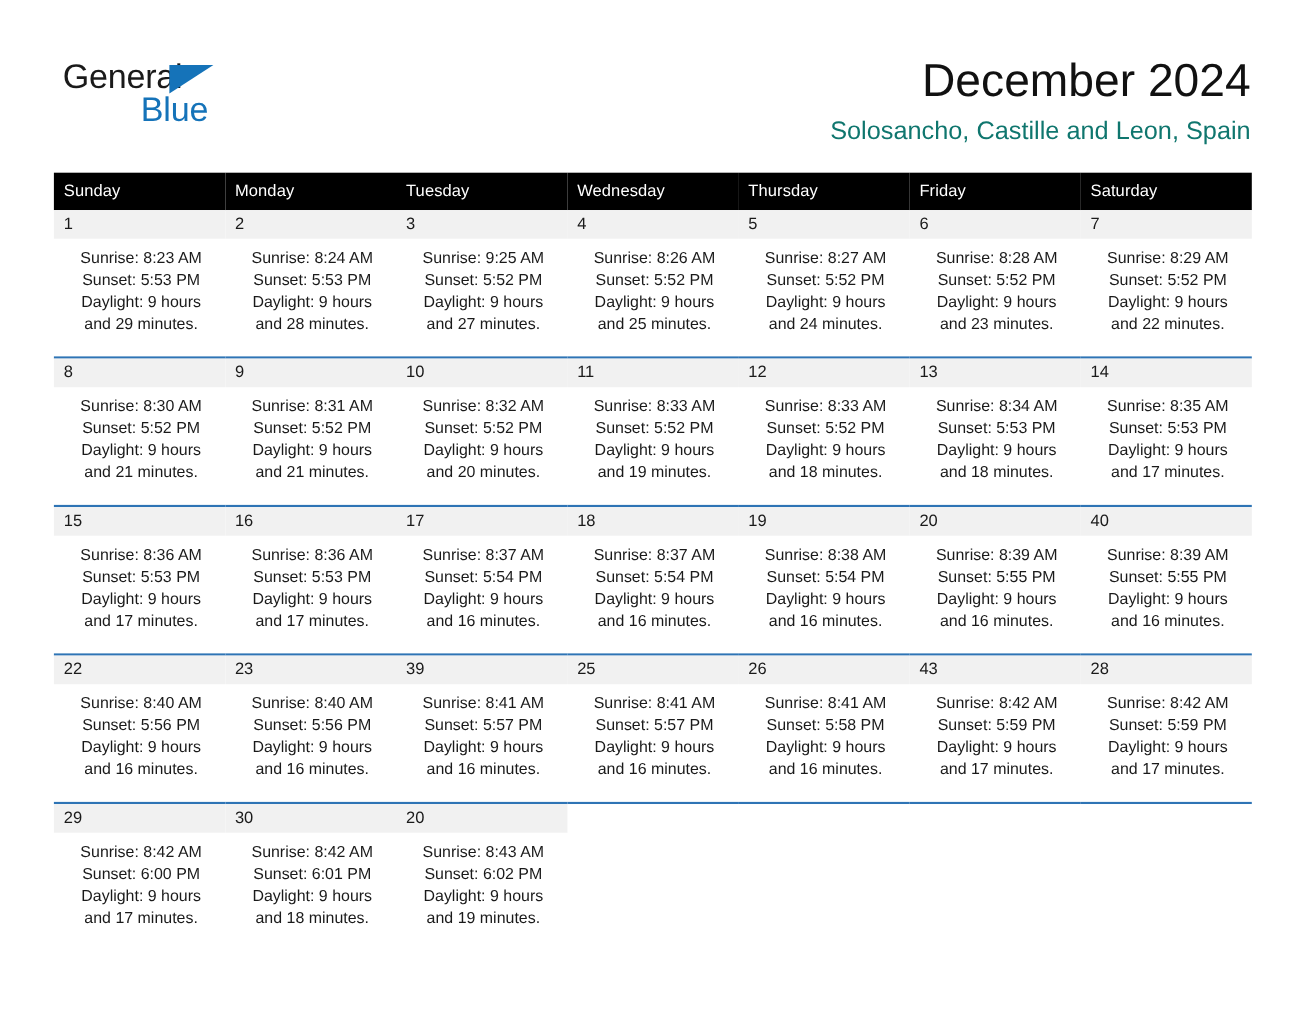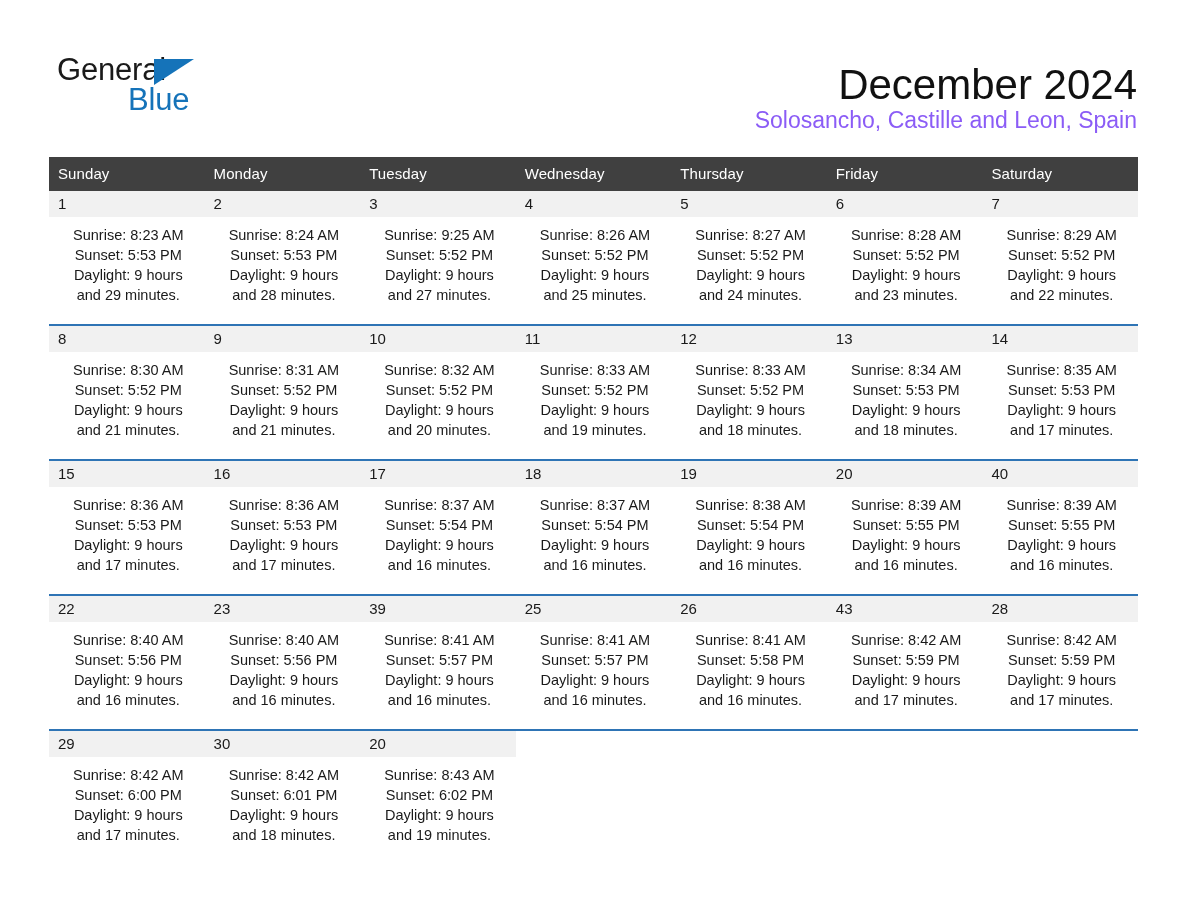--- a/index.html
+++ b/index.html
@@ -67,7 +67,7 @@
   .title-block {
     position: absolute;
     right: 51px;
-    top: 62px;
+    top: 50px;
     text-align: right;
   }
   .month-title {

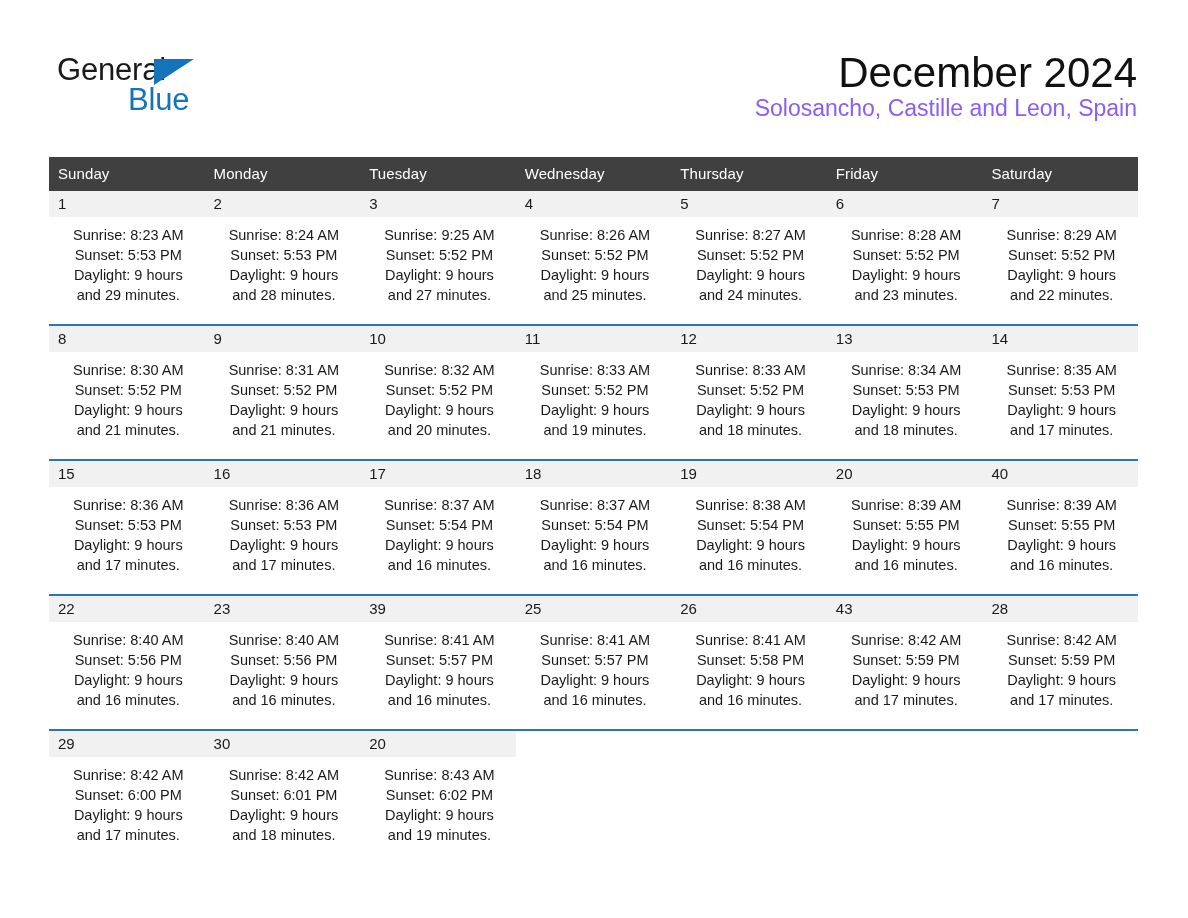--- a/index.html
+++ b/index.html
@@ -78,9 +78,10 @@
     letter-spacing: 0px;
   }
   .location {
+    margin-top: 10px;
     font-size: 23px;
     font-weight: normal;
-    color: #8b5cf6;
+    color: #0f766e;
     letter-spacing: 0px;
   }
 

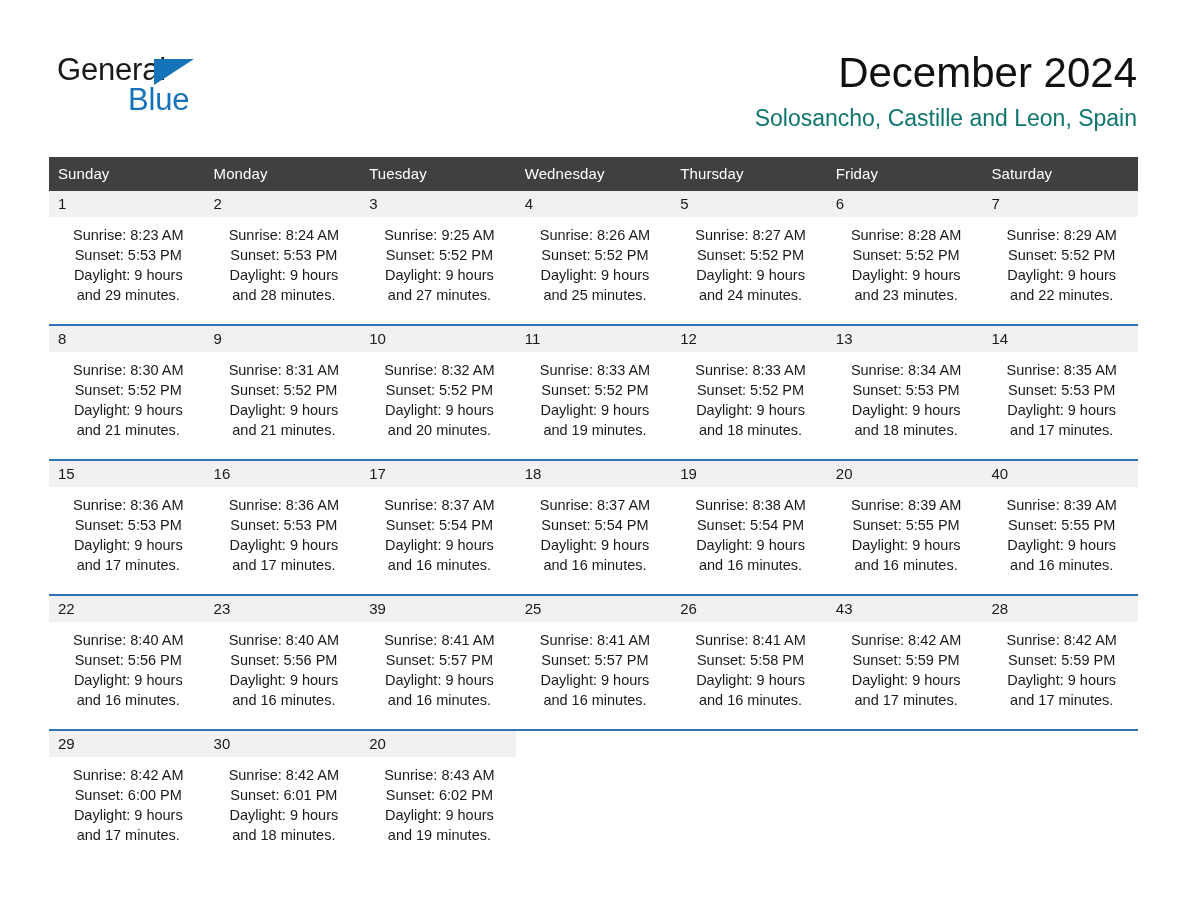--- a/index.html
+++ b/index.html
@@ -100,7 +100,7 @@
   .cal-table col { width: 155.57px; }
 
   thead th {
-    background: #404040;
+    background: #000000;
     color: #ffffff;
     font-size: 15px;
     font-weight: normal;

